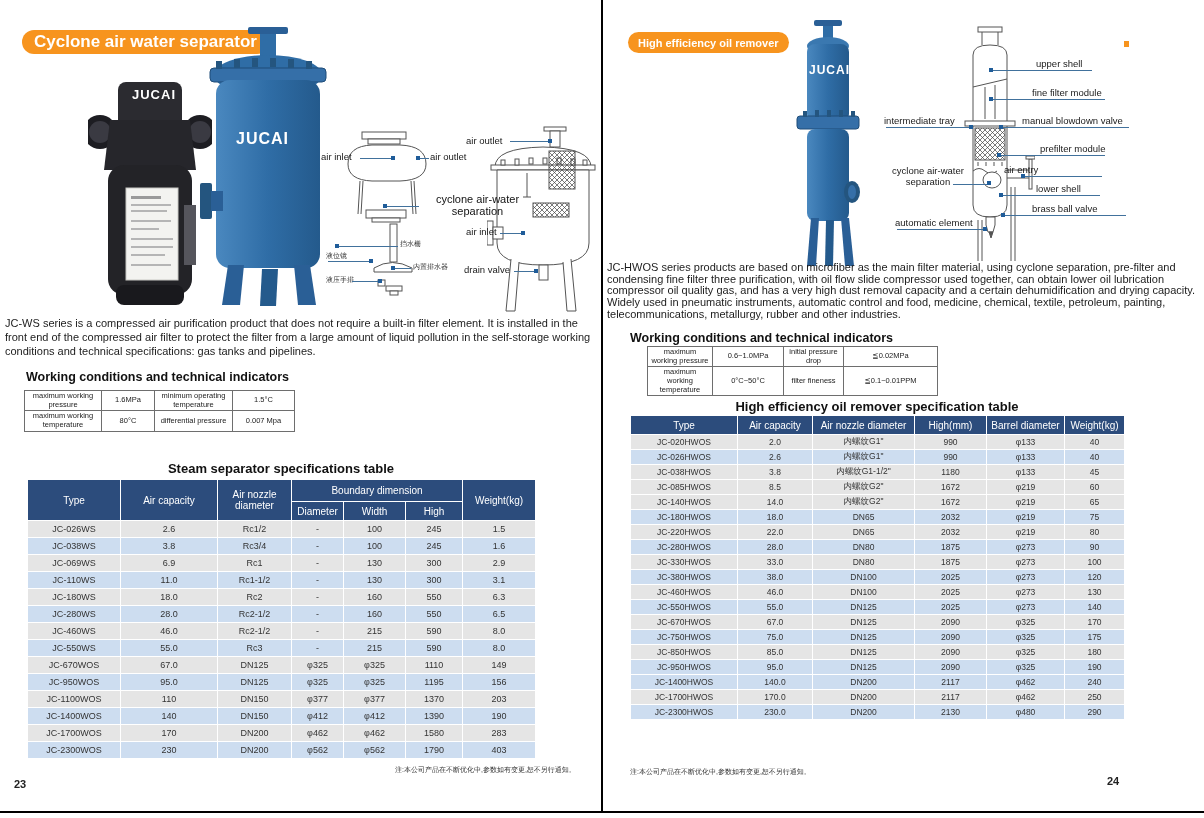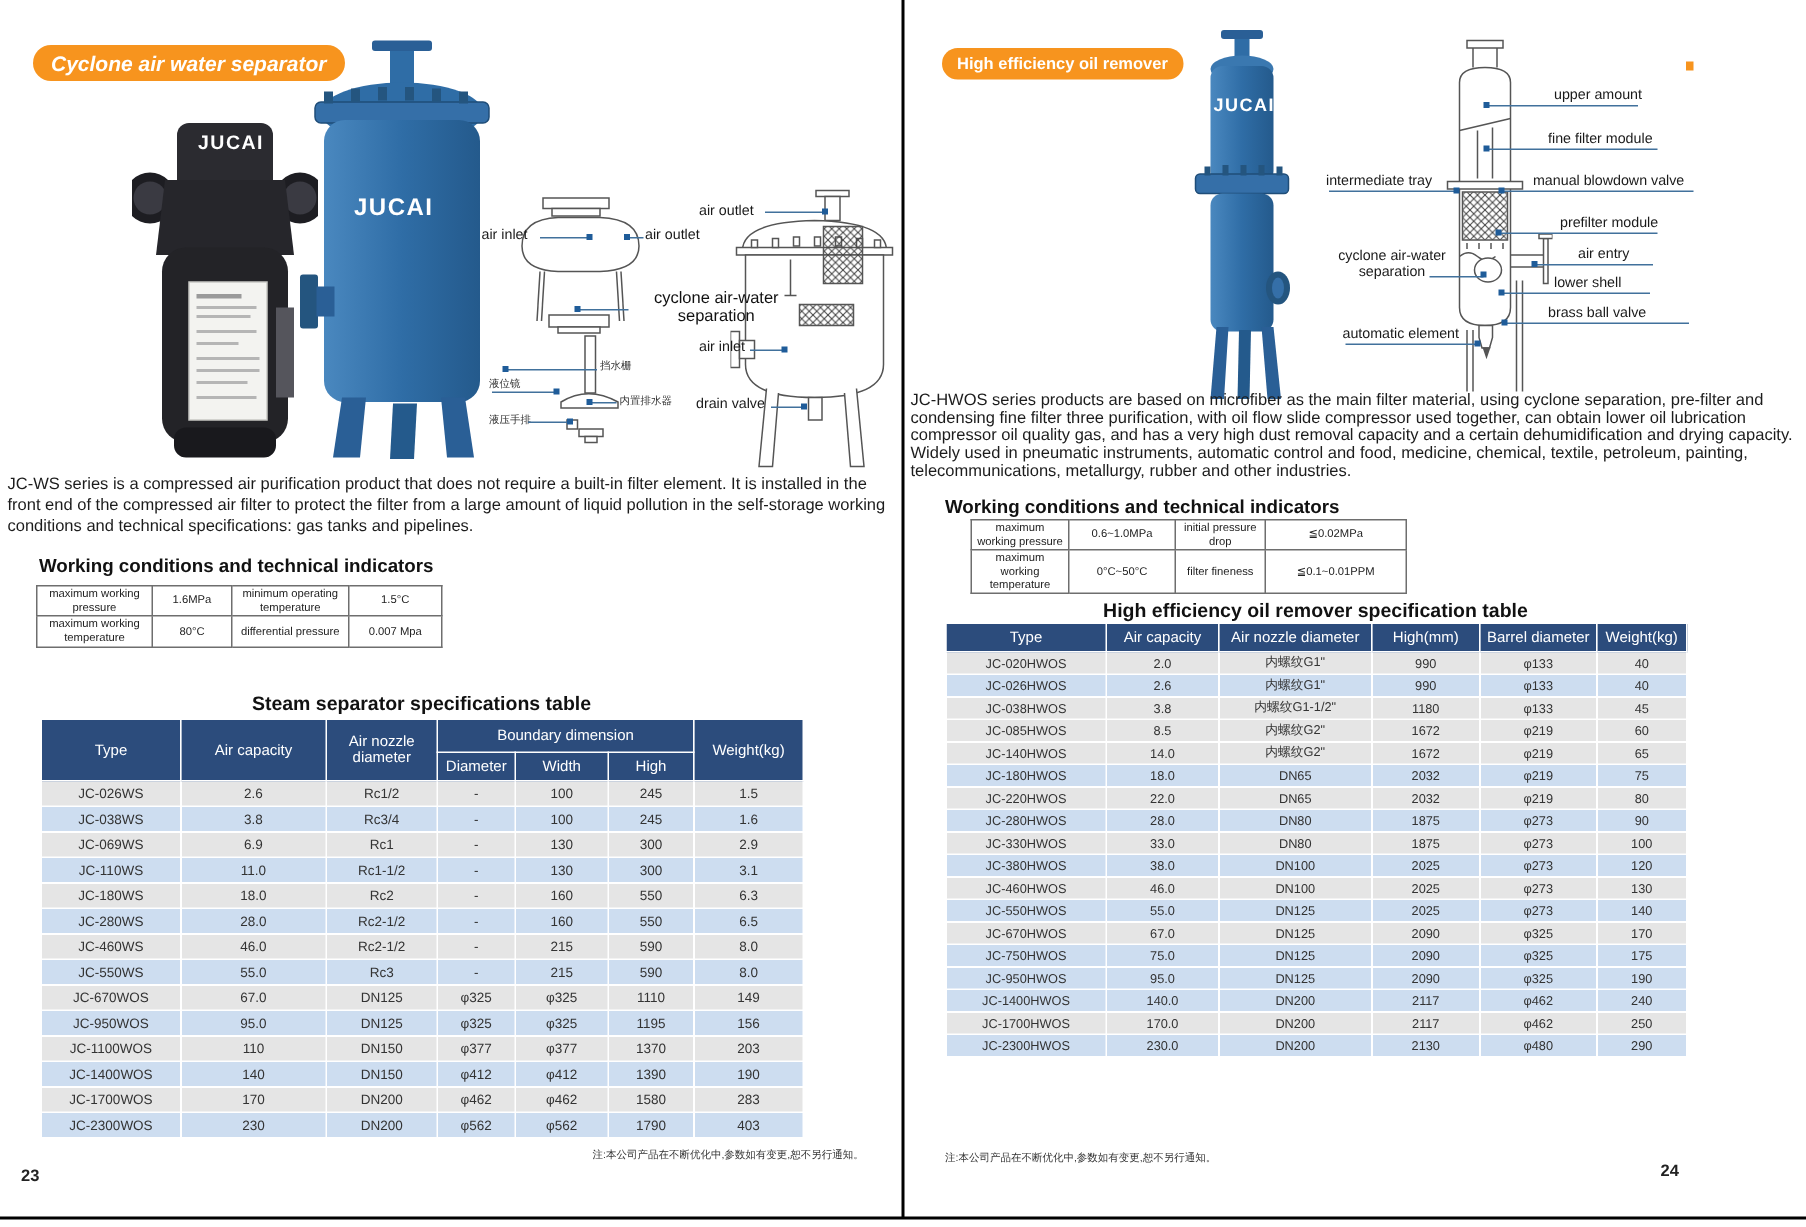--- a/index.html
+++ b/index.html
@@ -42,7 +42,7 @@
 
 <div id="canvas">
 
-  <div class="badge" style="left:22px;top:30px;height:24px;padding:0 12px;font-size:14px;font-style:italic;">Cyclone air water separator</div>
+  <div class="badge" style="left:22px;top:30px;height:24px;padding:0 12px;font-size:17px;">Cyclone air water separator</div>
 
   <svg class="abs" style="left:88px;top:80px;" width="124" height="240" viewBox="0 0 124 240">
     <circle cx="12" cy="52" r="17" fill="#1d1d22"></circle>

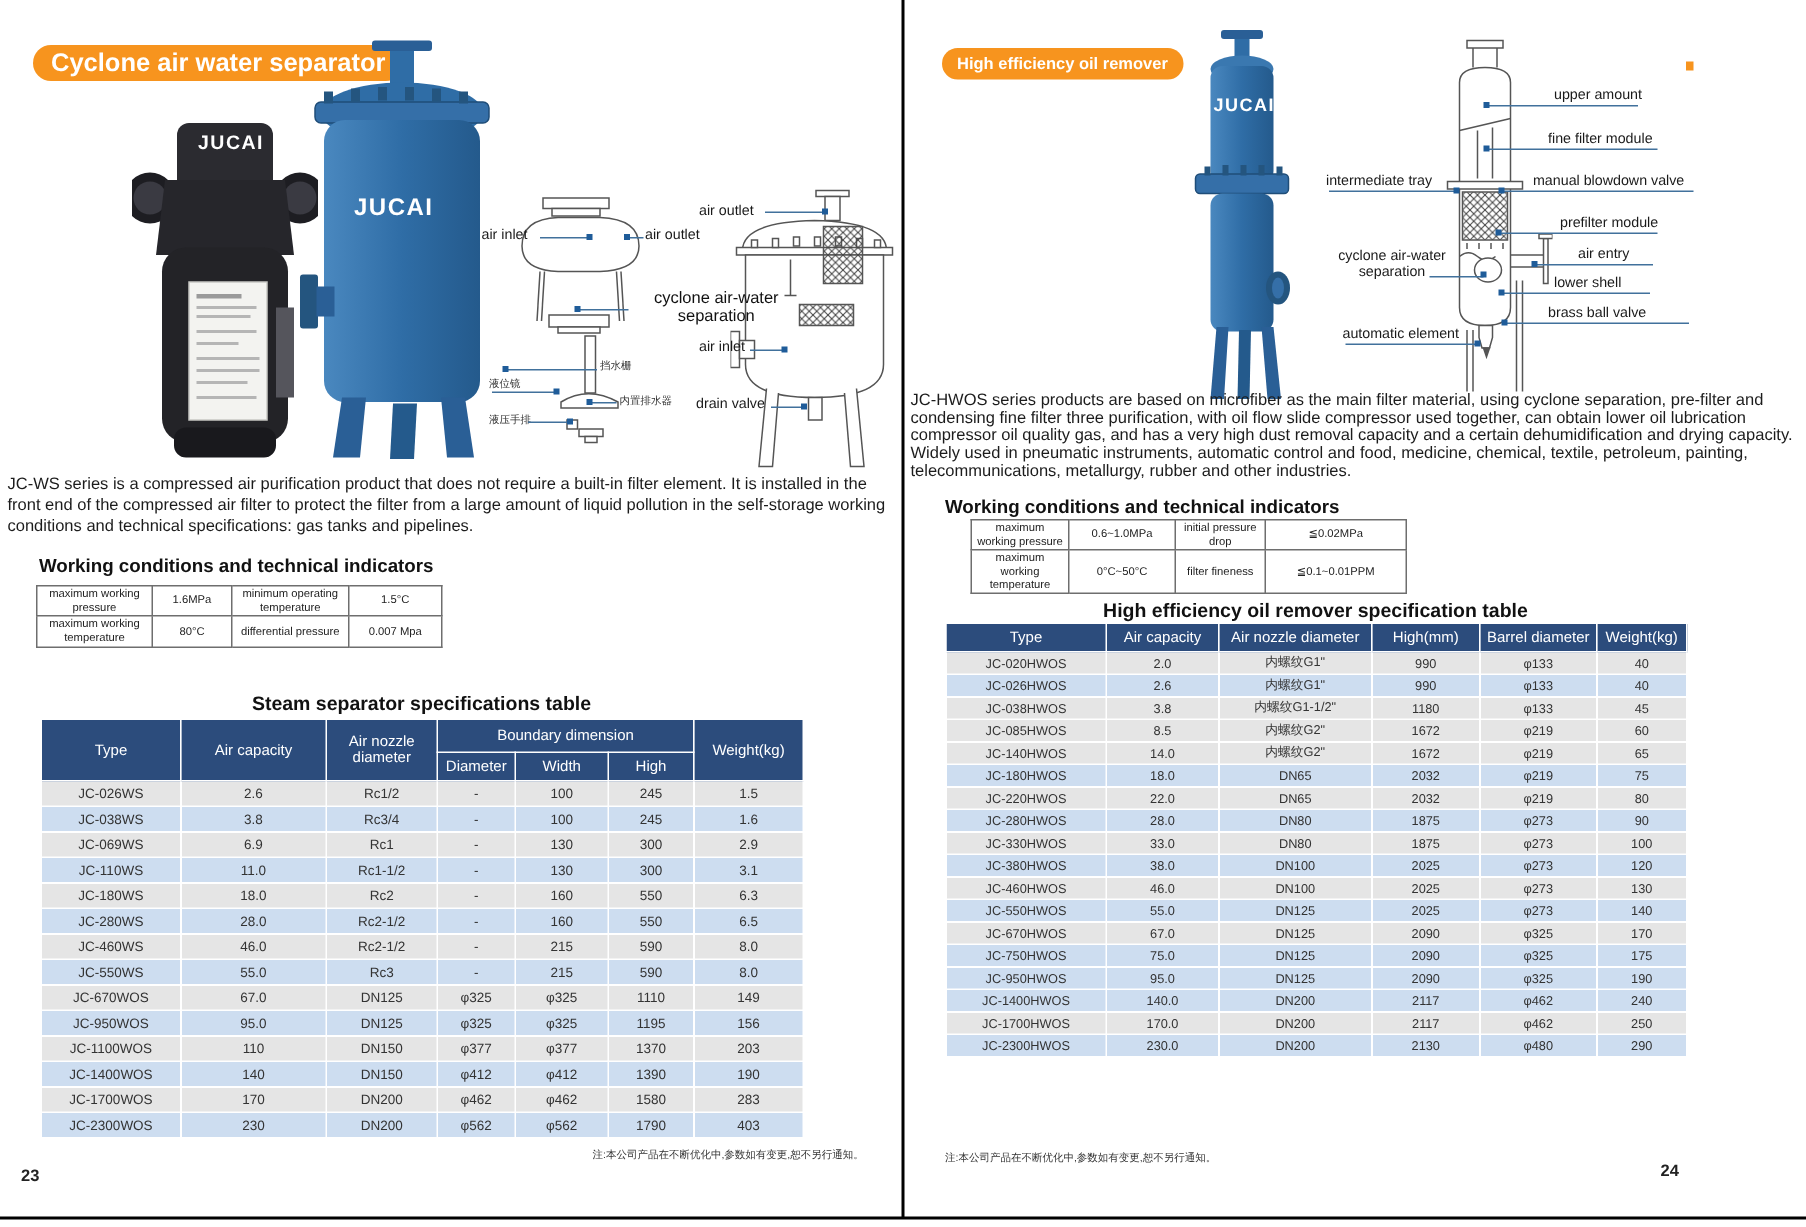--- a/index.html
+++ b/index.html
@@ -432,7 +432,7 @@
   </svg>
   <div class="abs" style="left:1124px;top:41px;width:5px;height:6px;background:#f7941e;"></div>
 
-  <div class="dlabel" style="left:1036px;top:58px;">upper amount</div>
+  <div class="dlabel" style="left:1036px;top:58px;">upper shell</div>
   <div class="lline" style="left:992px;top:70px;width:100px;"></div>
   <div class="ldot" style="left:989px;top:68px;"></div>
 

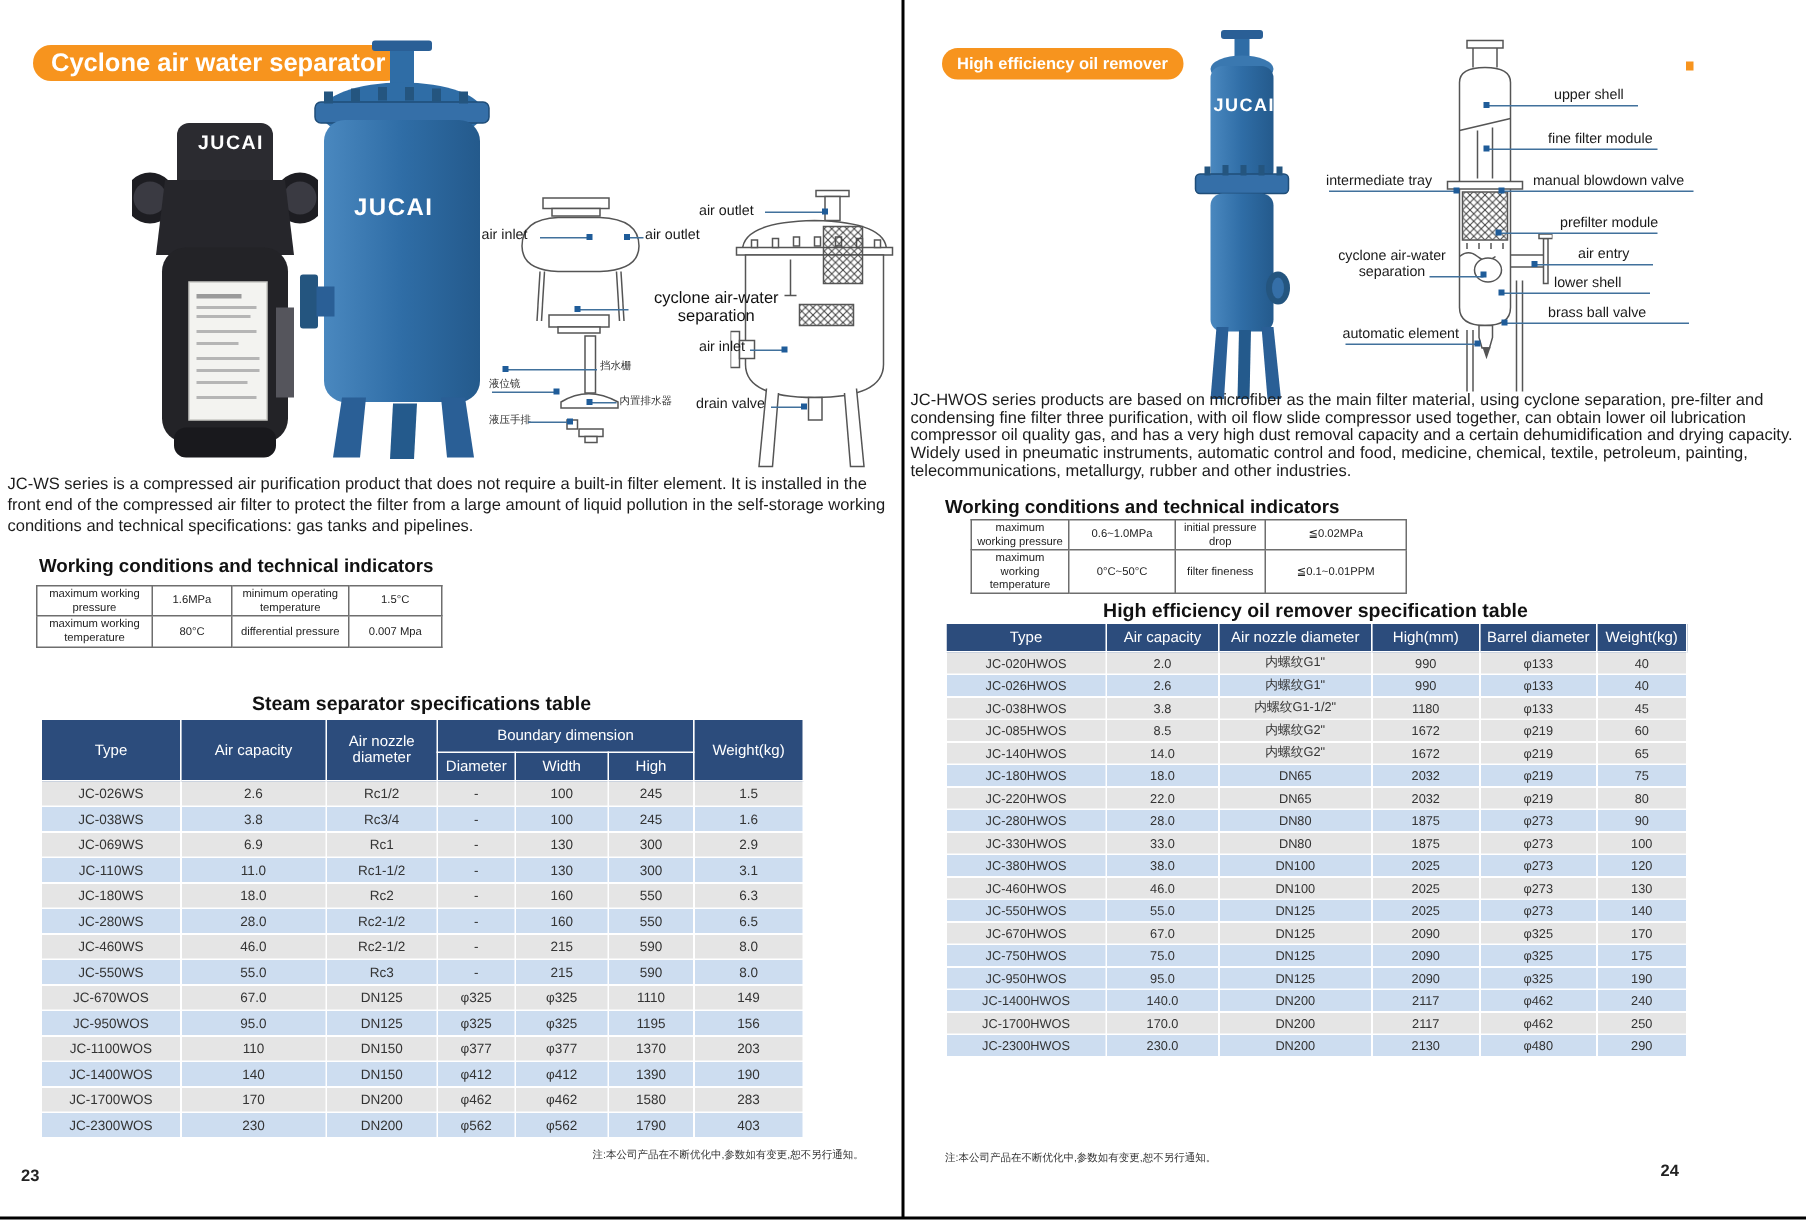--- a/index.html
+++ b/index.html
@@ -456,7 +456,7 @@
   <div class="lline" style="left:953px;top:184px;width:36px;"></div>
   <div class="ldot" style="left:987px;top:181px;"></div>
 
-  <div class="dlabel" style="left:1052px;top:164px;">air entry</div>
+  <div class="dlabel" style="left:1004px;top:164px;">air entry</div>
   <div class="lline" style="left:1024px;top:176px;width:78px;"></div>
   <div class="ldot" style="left:1021px;top:174px;"></div>
 

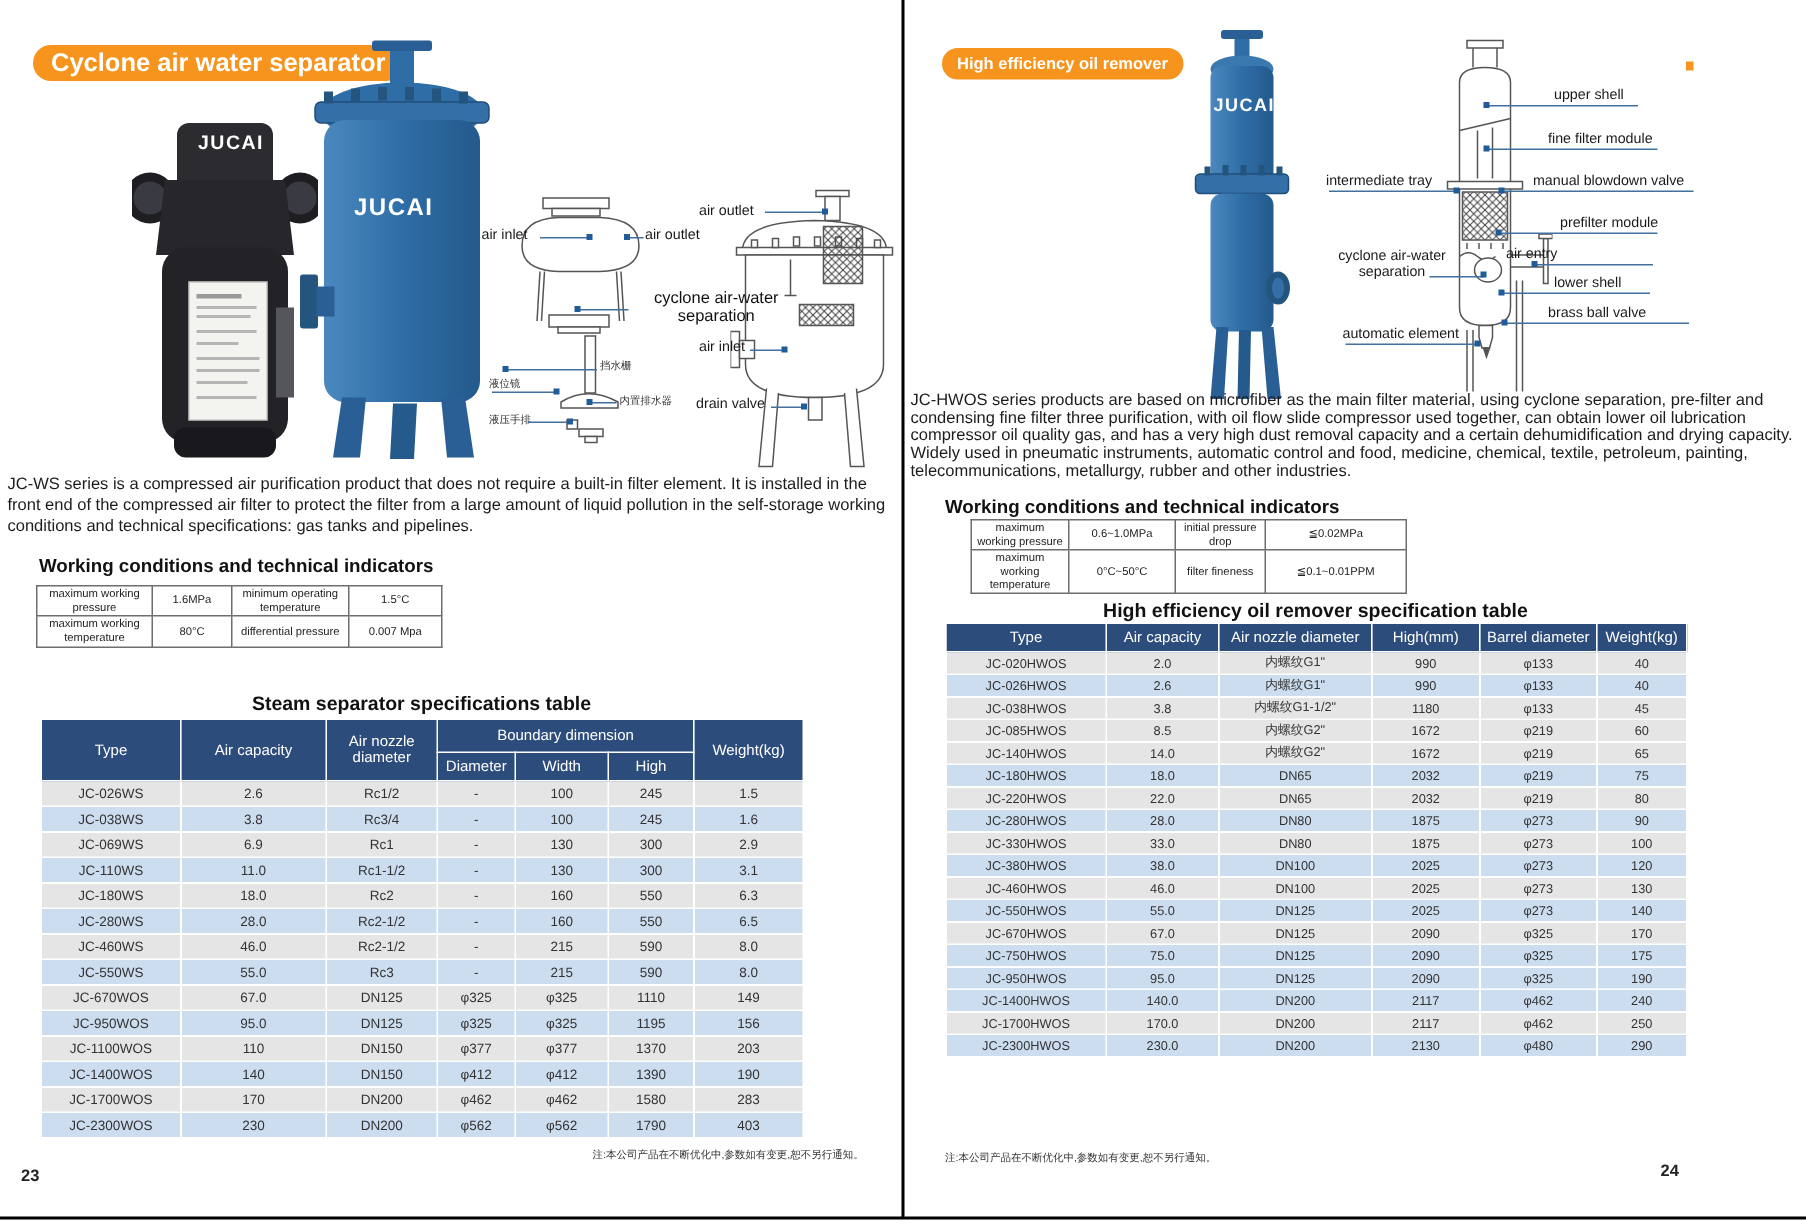--- a/index.html
+++ b/index.html
@@ -631,6 +631,14 @@
           <td>φ325</td>
           <td>175</td>
         </tr>
+        <tr>
+          <td>JC-850HWOS</td>
+          <td>85.0</td>
+          <td>DN125</td>
+          <td>2090</td>
+          <td>φ325</td>
+          <td>180</td>
+        </tr>
         <tr class="alt">
           <td>JC-950HWOS</td>
           <td>95.0</td>

